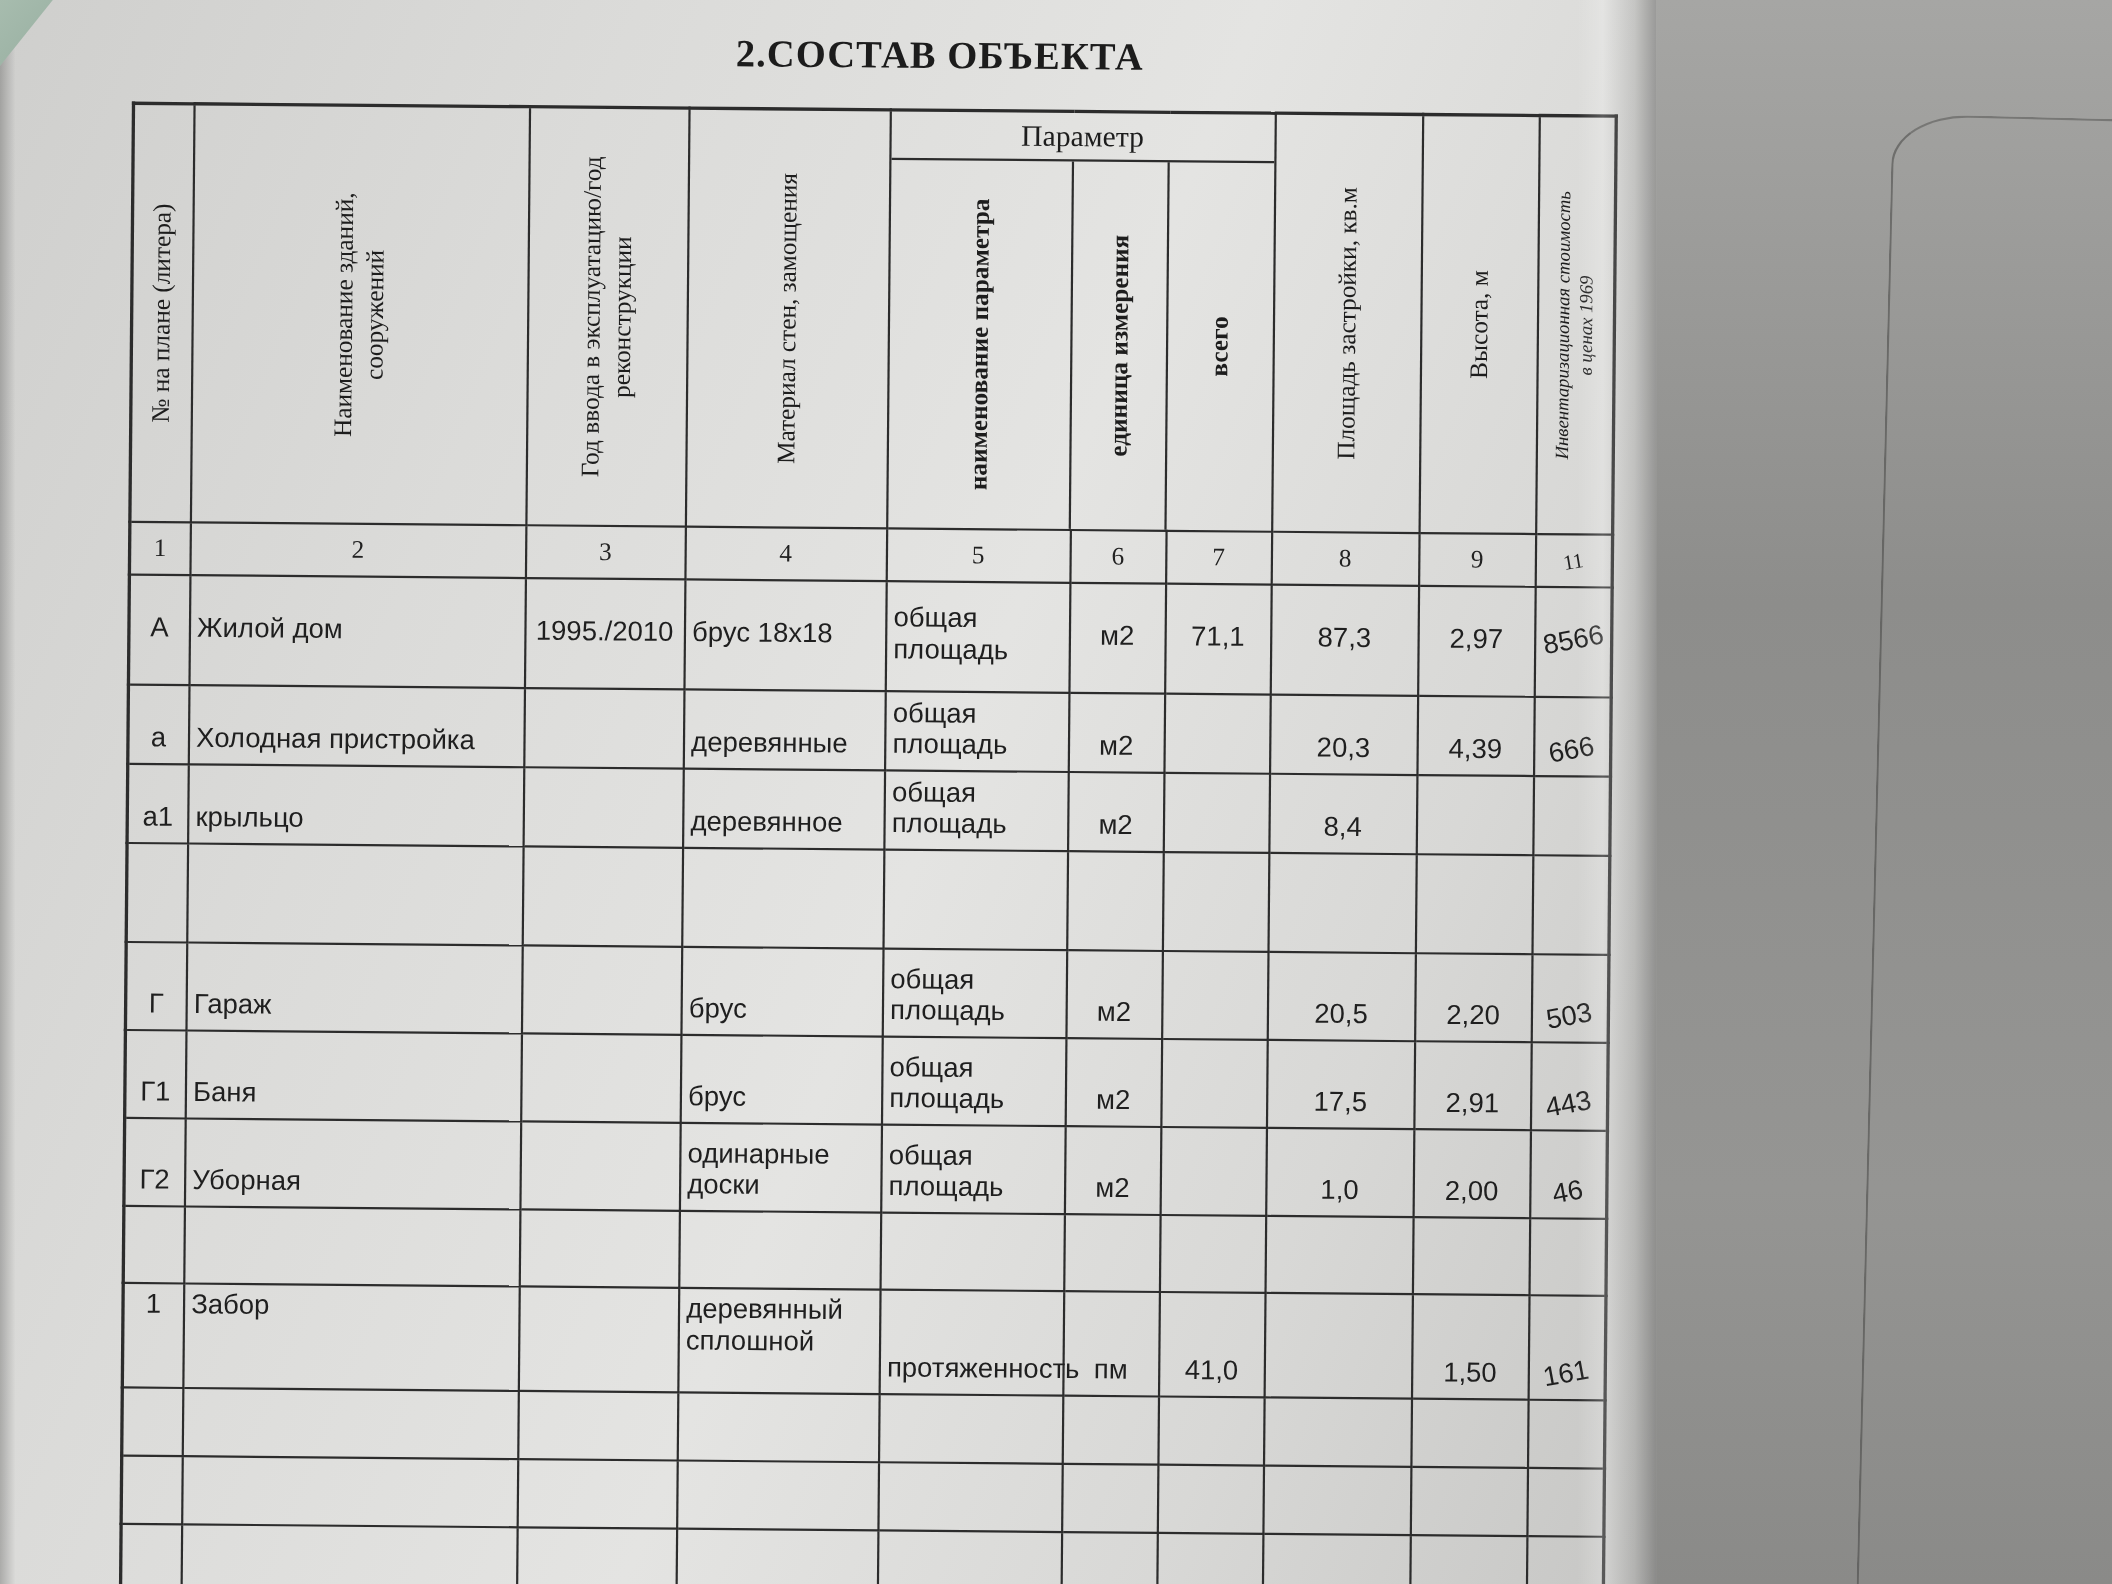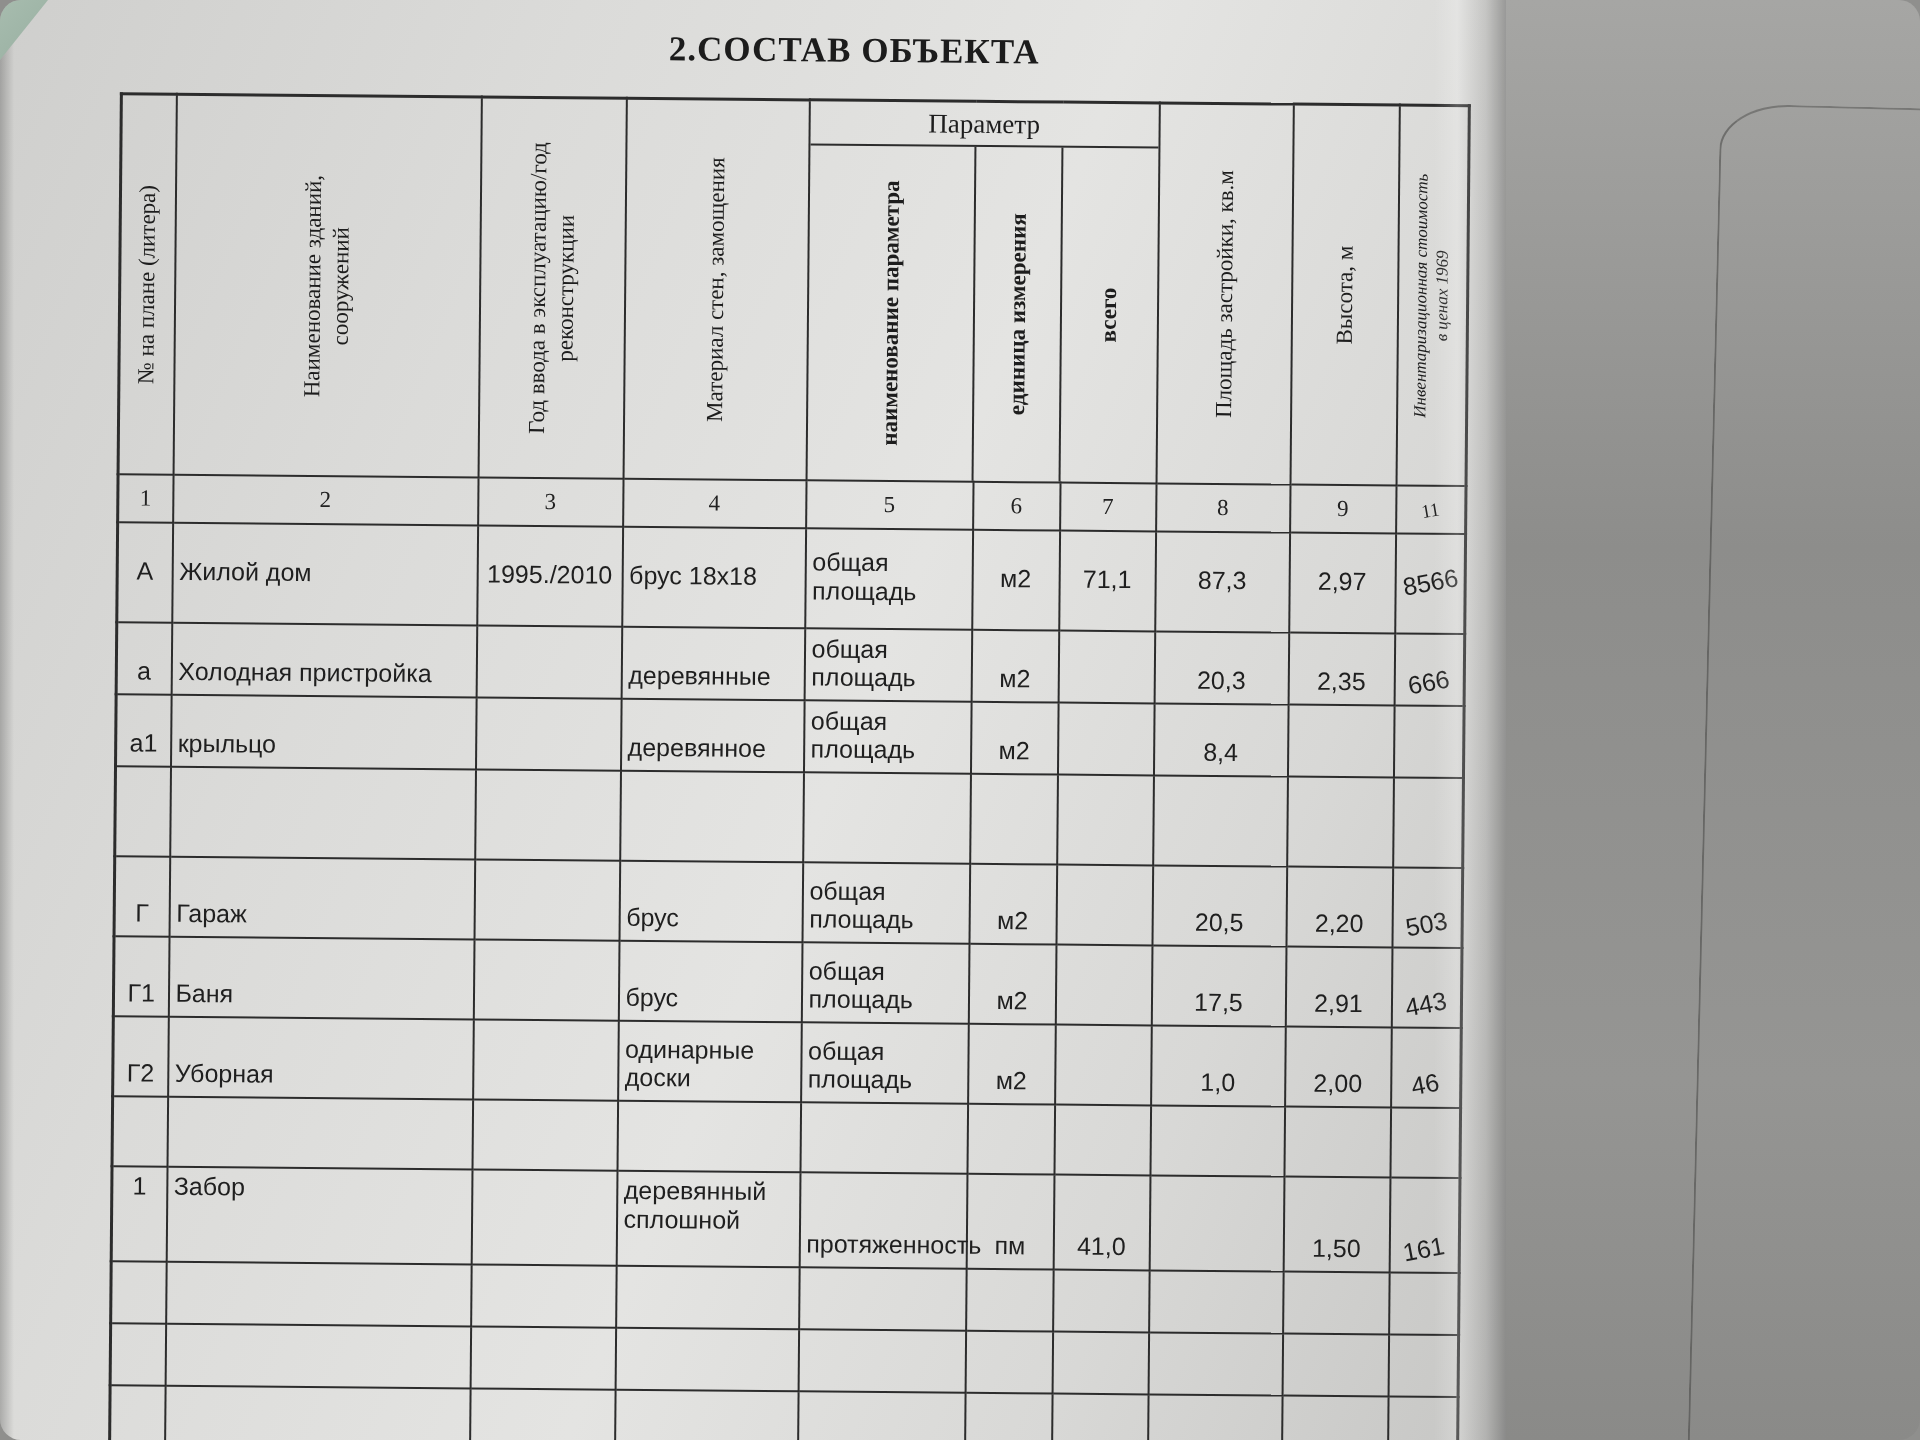--- a/index.html
+++ b/index.html
@@ -12,7 +12,6 @@
     position:relative;width:1920px;height:1440px;
     background:linear-gradient(180deg,#a6a6a4 0%,#8d8d8b 38%,#959593 75%,#8a8a88 100%);
     overflow:hidden;
-    border-radius:21px;
   }
   
   .teal-corner{

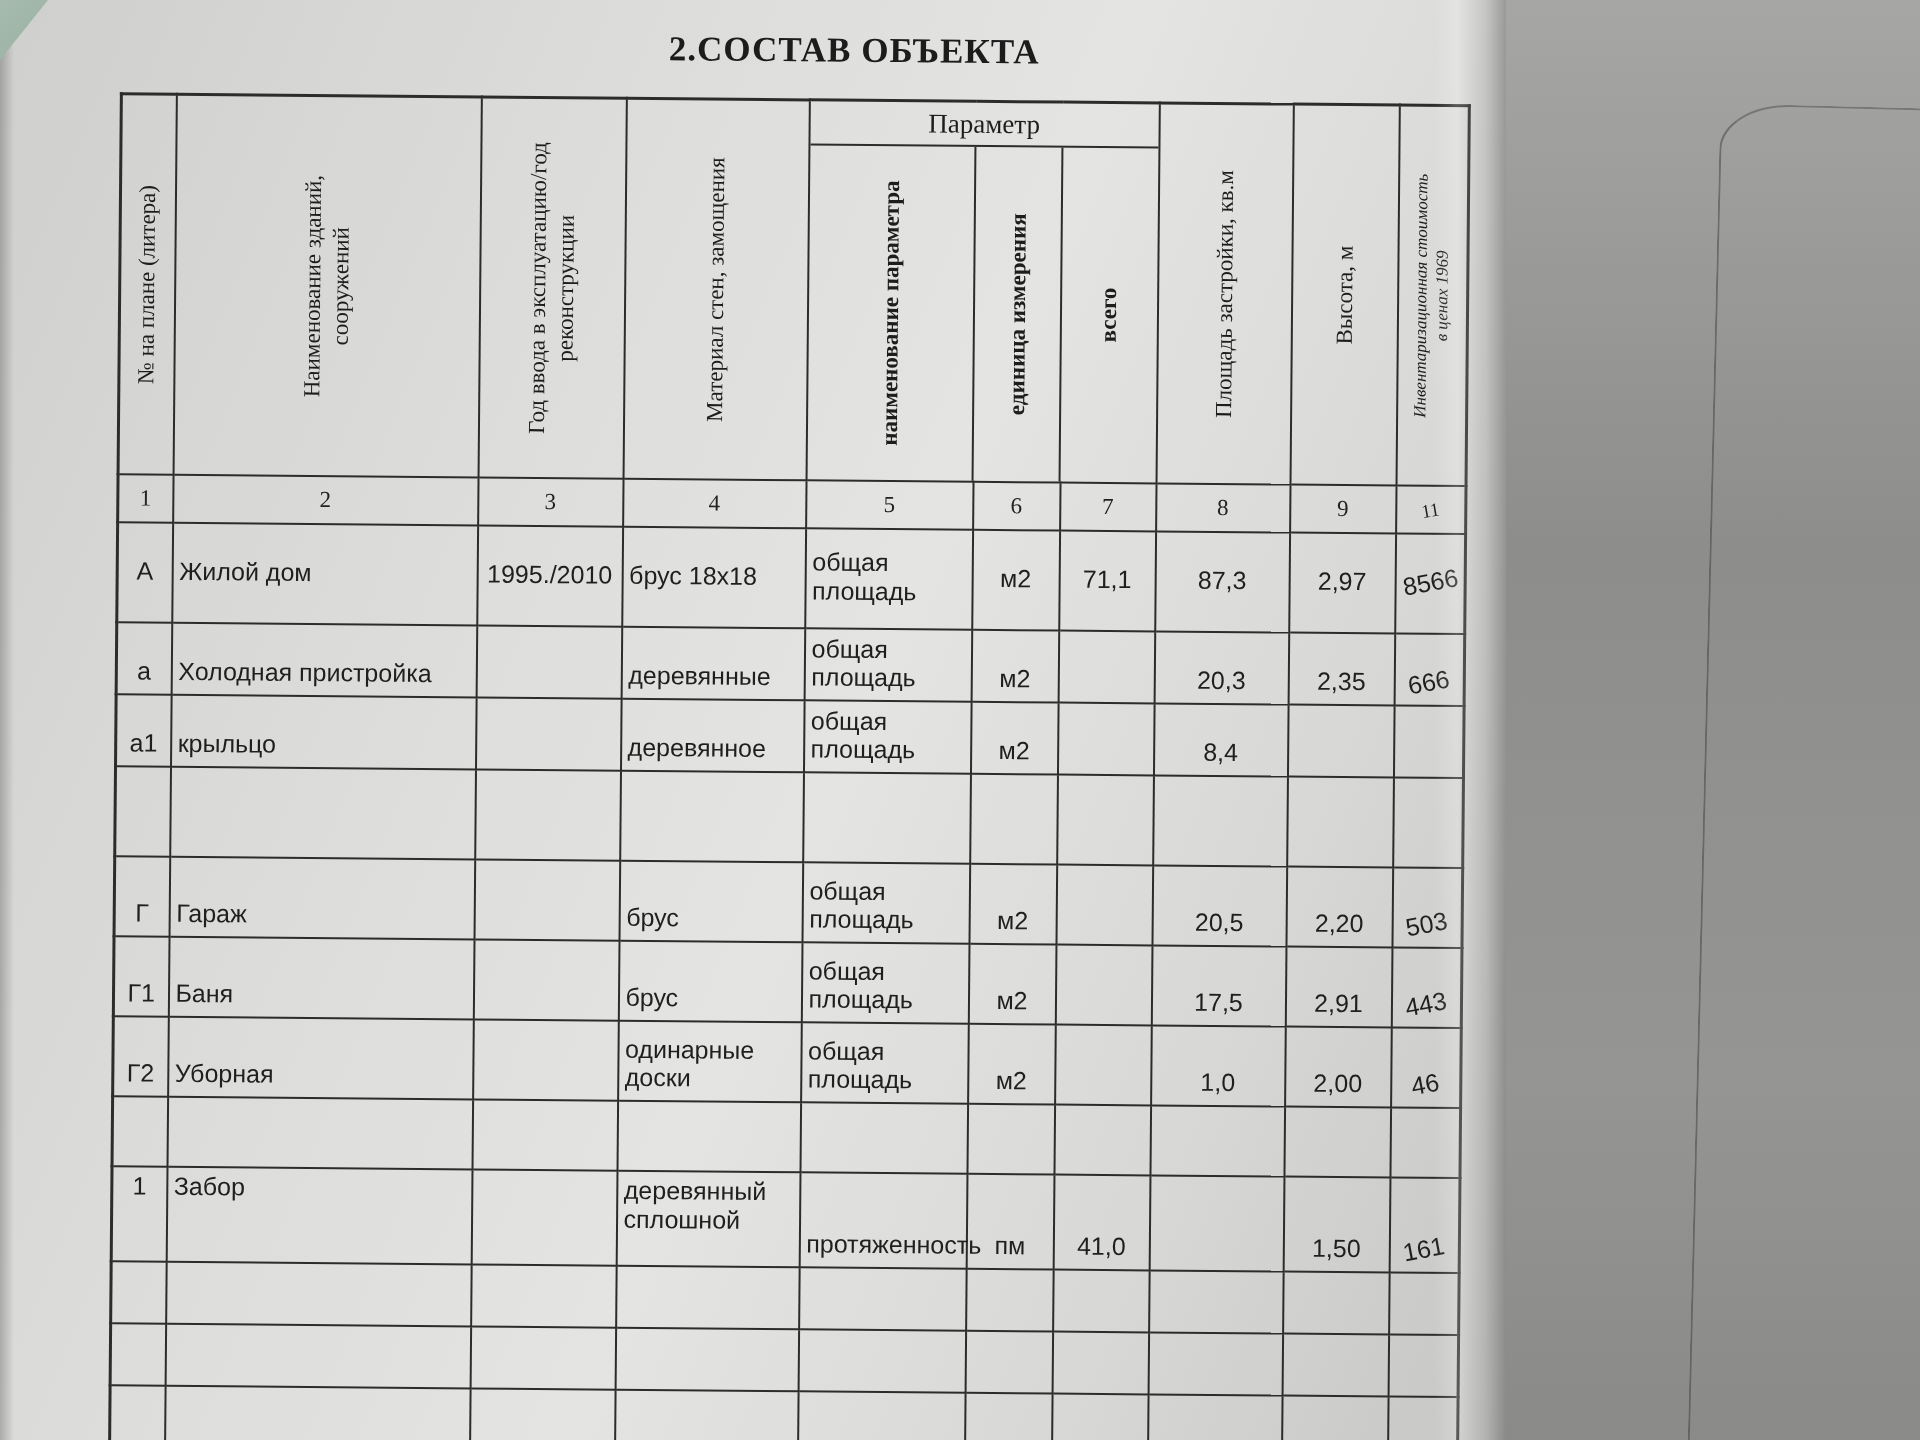--- a/index.html
+++ b/index.html
@@ -200,7 +200,7 @@
             <td class="c-unit">м2</td>
             <td class="c-tot"></td>
             <td class="c-area">20,3</td>
-            <td class="c-ht">2,35</td>
+            <td class="c-ht">4,39</td>
             <td class="c-inv"><span class="tiltv">666</span></td>
           </tr>
           <tr class="data rh72">

